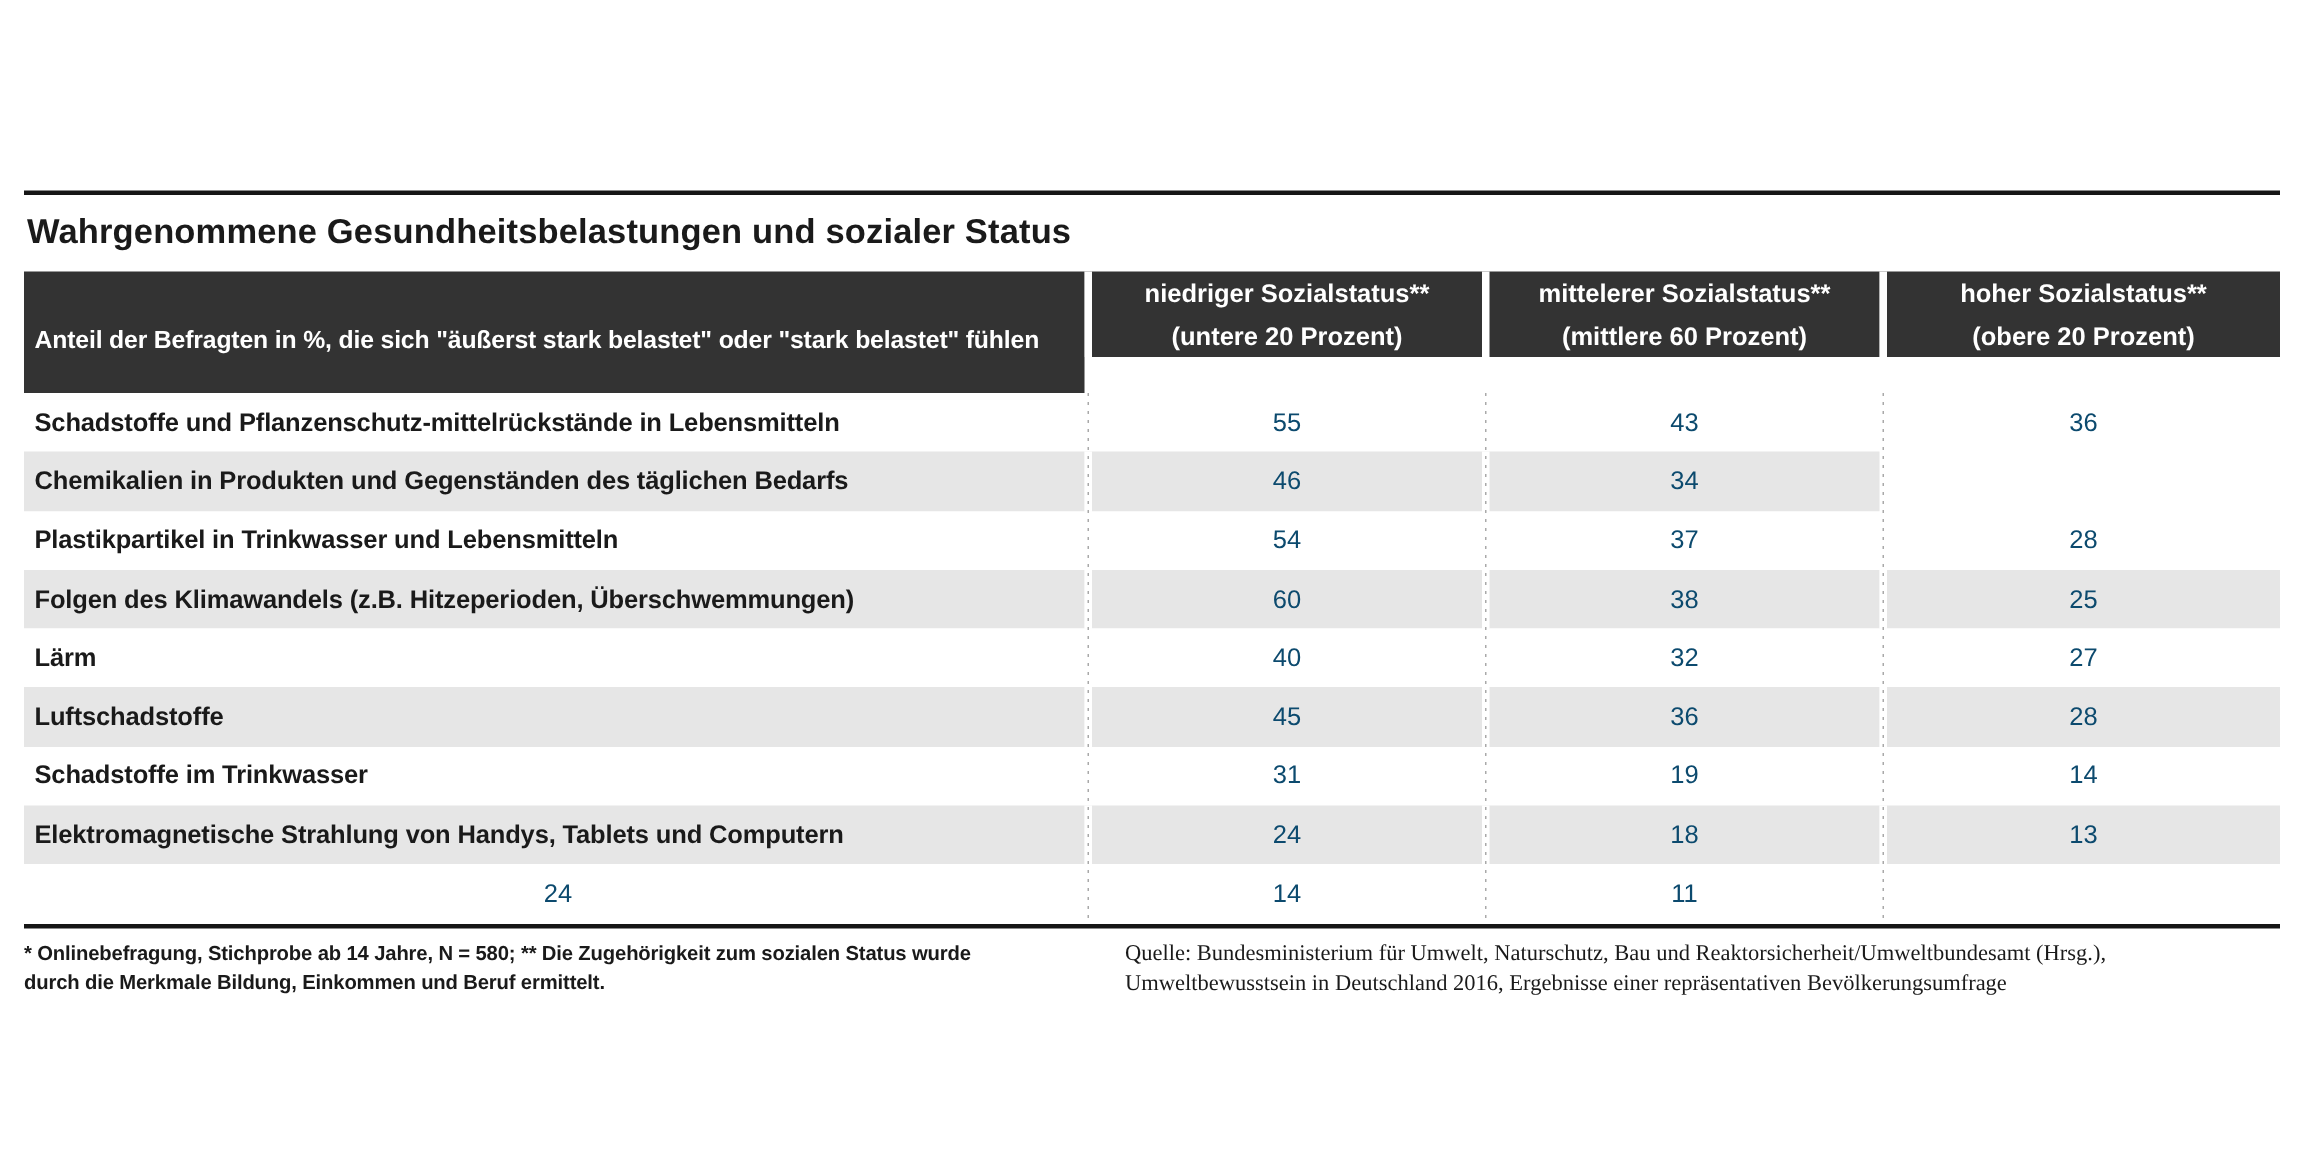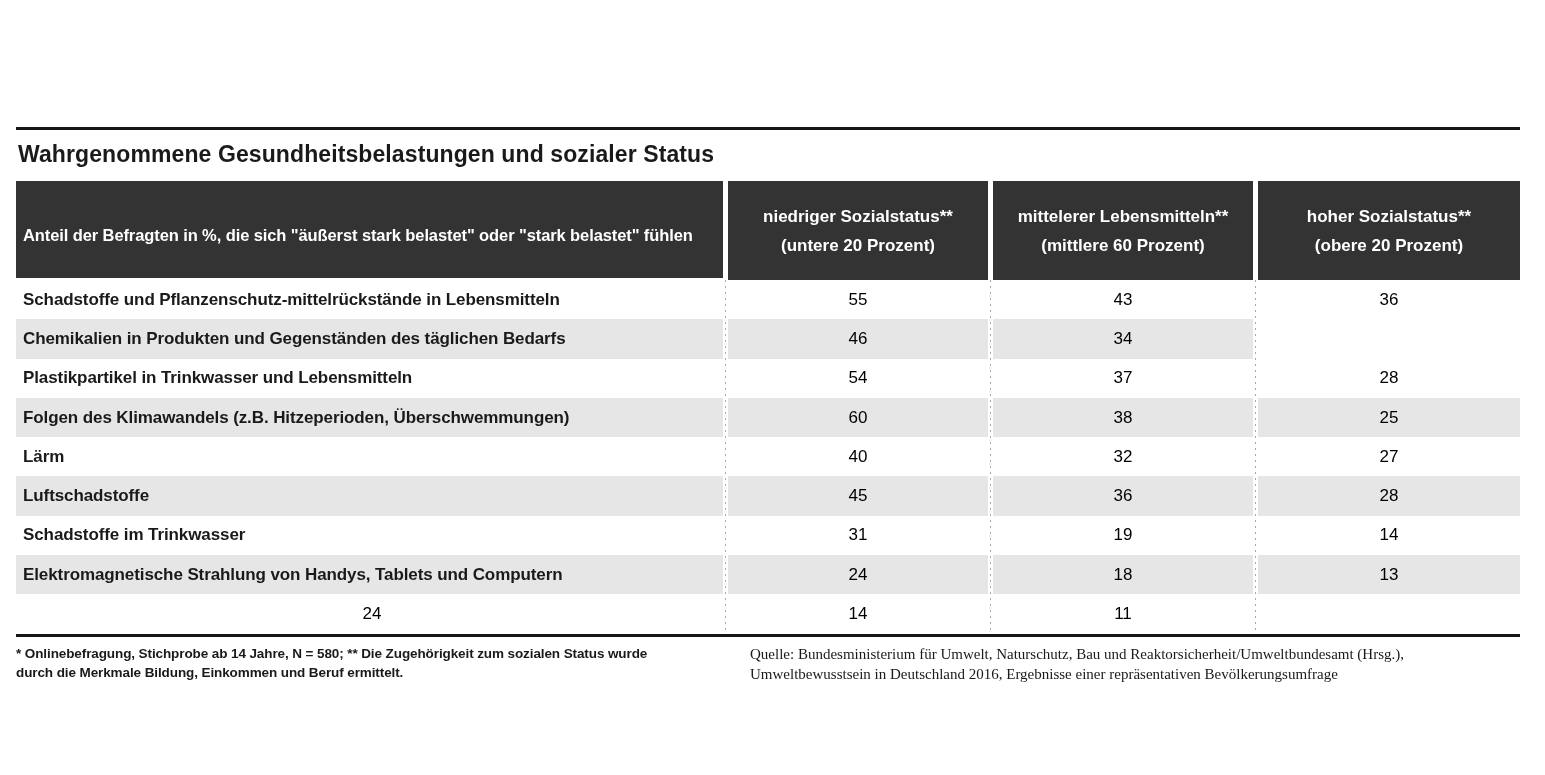--- a/index.html
+++ b/index.html
@@ -32,7 +32,7 @@
     letter-spacing: -0.1px;
   }
   .th-val {
-    height: 99px;
+    height: 57px;
     border-left: 5px solid #ffffff;
     display: flex; flex-direction: column; justify-content: center;
     text-align: center;

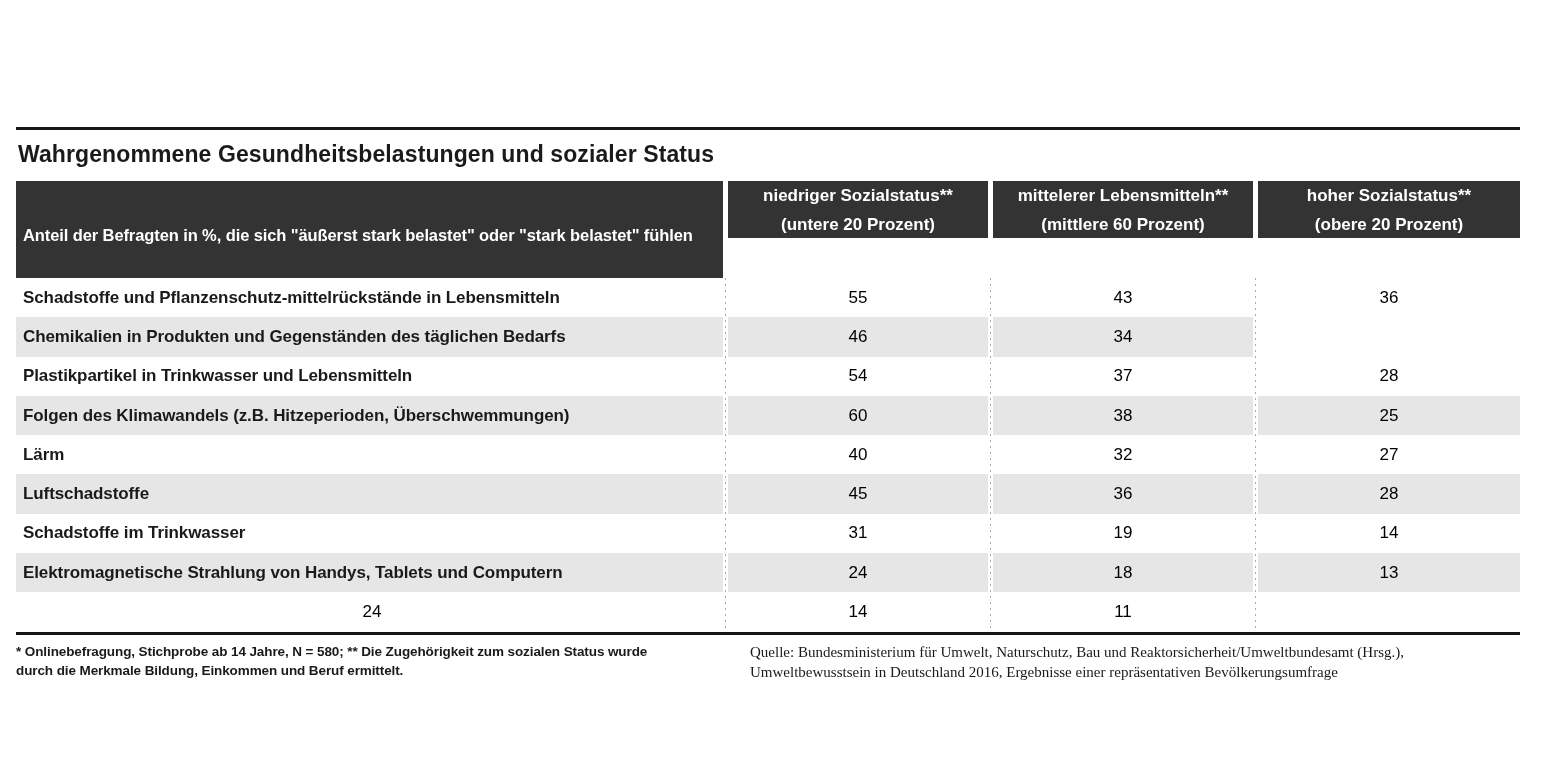--- a/index.html
+++ b/index.html
@@ -81,7 +81,7 @@
       <span>(untere 20 Prozent)</span>
     </div>
     <div class="th th-val">
-      <span>mittelerer Lebensmitteln**</span>
+      <span>mittelerer Sozialstatus**</span>
       <span>(mittlere 60 Prozent)</span>
     </div>
     <div class="th th-val">

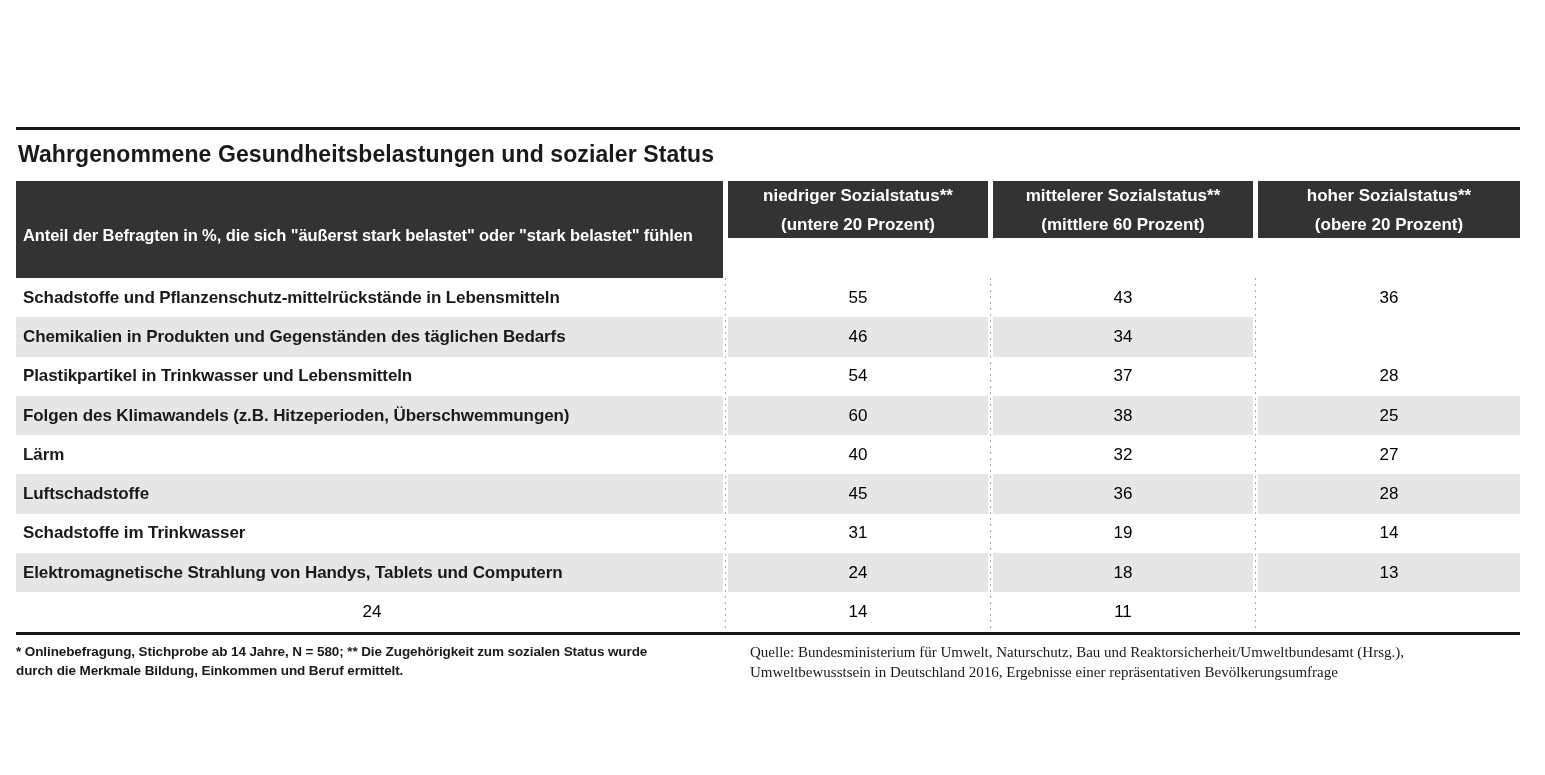--- a/index.html
+++ b/index.html
@@ -25,7 +25,7 @@
   
   .th { background: #333333; color: #ffffff; font-weight: bold; }
   .th-label {
-    height: 97px;
+    height: 81px;
     display: flex; flex-direction: column; justify-content: center;
     font-size: 16.5px; line-height: 29px;
     padding: 16px 12px 4px 7px;

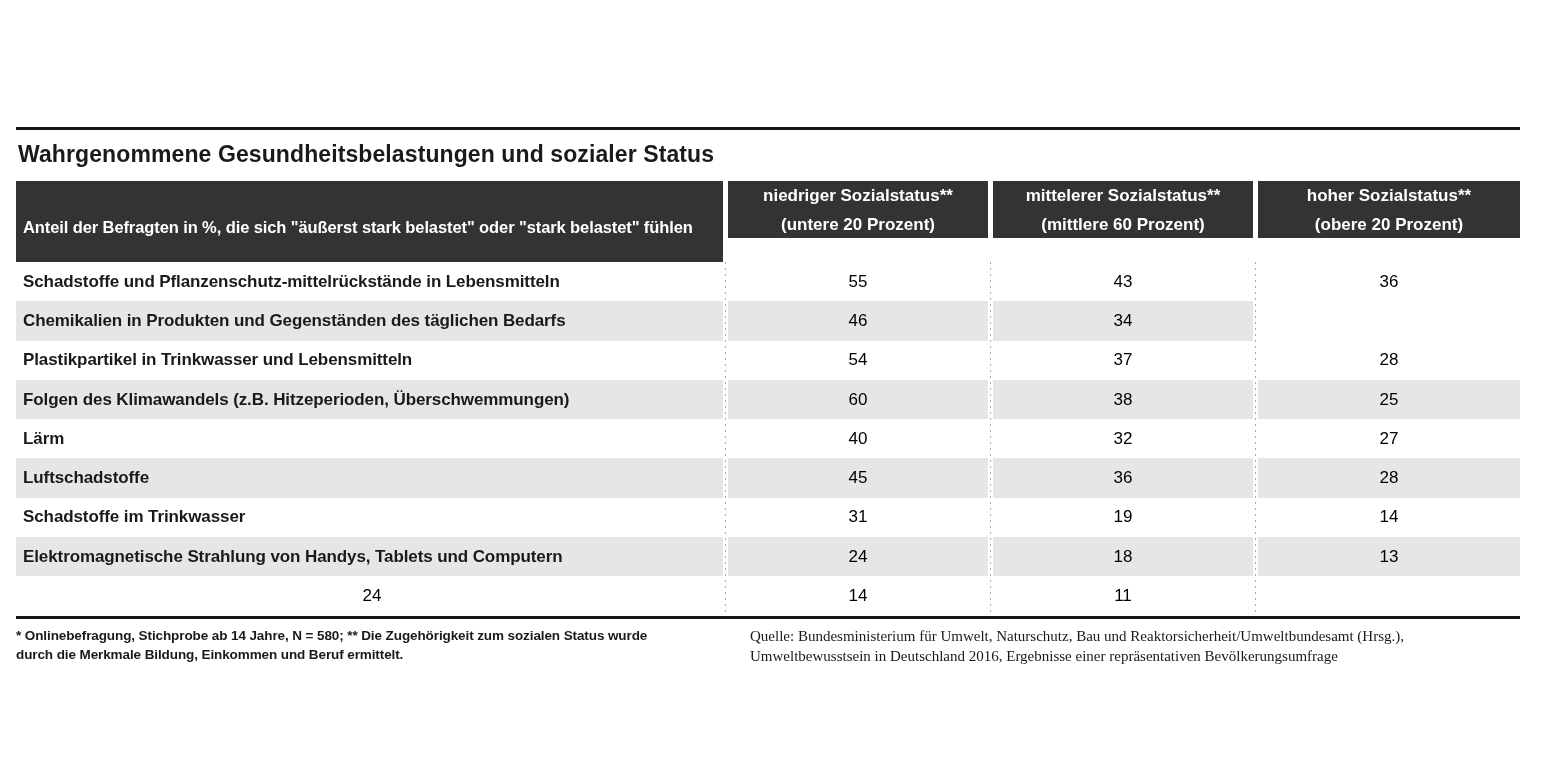--- a/index.html
+++ b/index.html
@@ -45,7 +45,7 @@
   .cell { display: flex; align-items: center; background: #ffffff; }
   .tr.alt .cell { background: #e6e6e6; }
   .td-label { font-weight: bold; font-size: 17px; padding-left: 7px; letter-spacing: -0.1px; }
-  .td-val { justify-content: center; font-size: 17px; border-left: 5px solid #ffffff; color: #000000; }
+  .td-val { justify-content: center; font-size: 17px; border-left: 5px solid #ffffff; color: #0c4a6e; }
 
   .sep {
     position: absolute; top: 0; bottom: 0; width: 1px;

